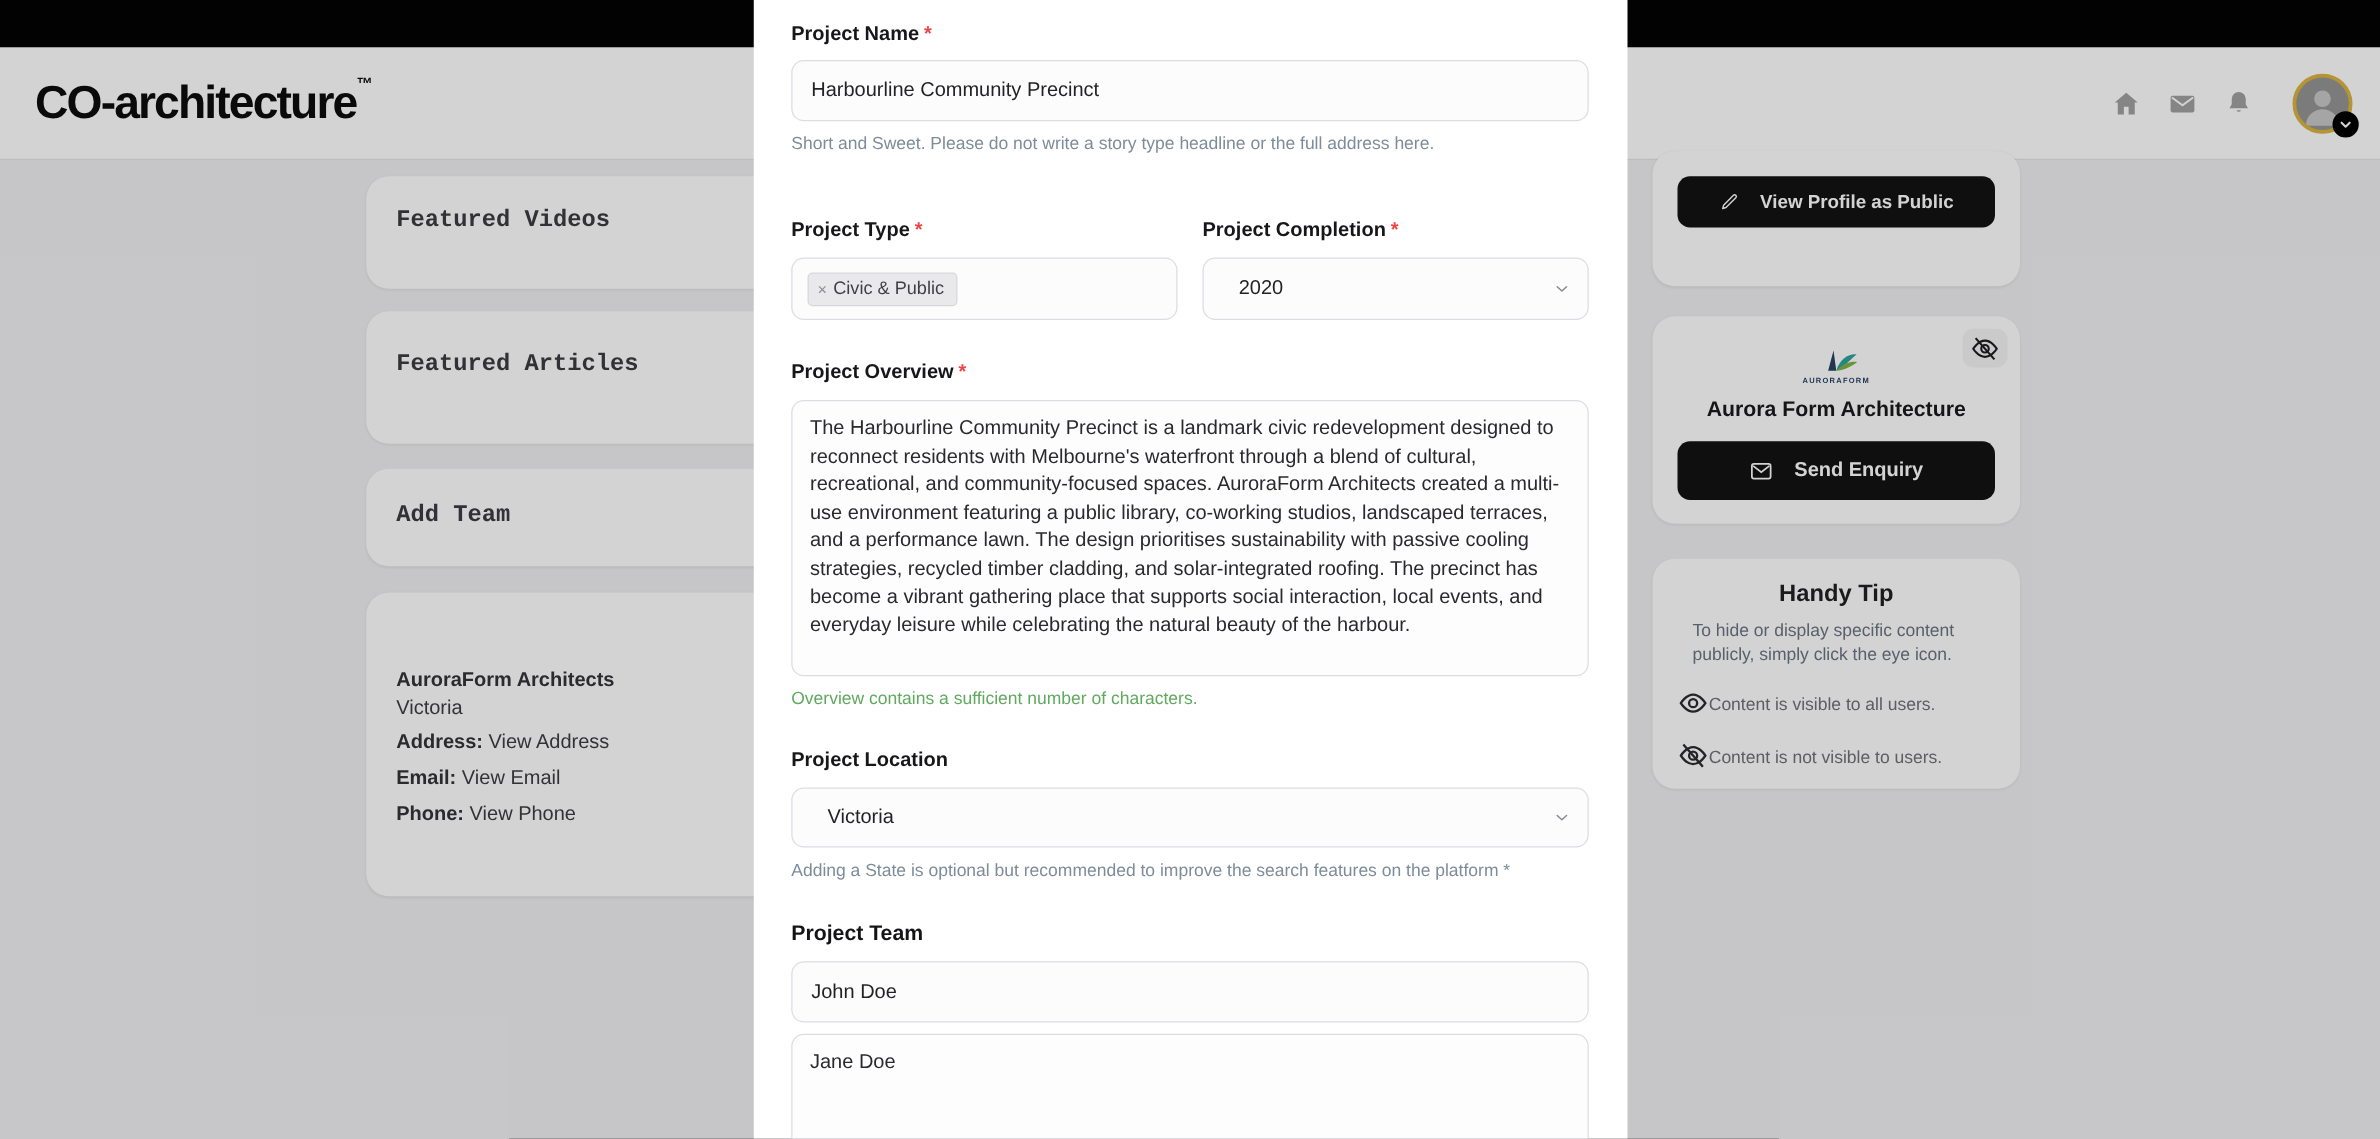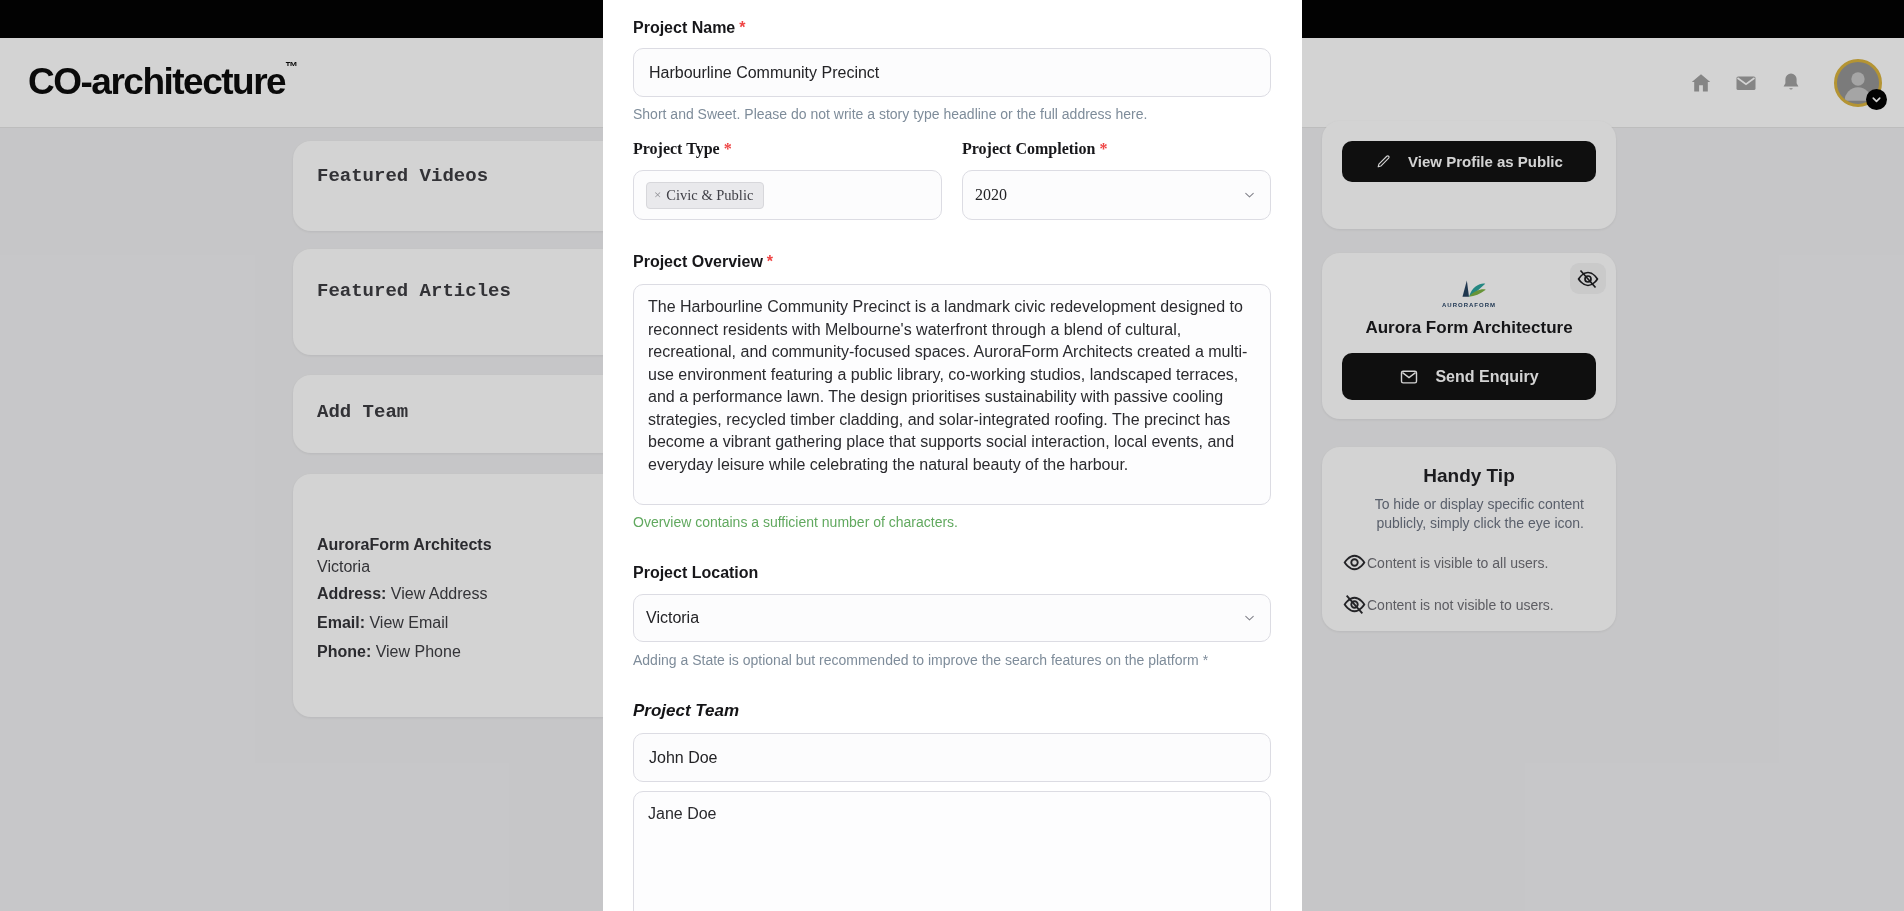--- a/index.html
+++ b/index.html
@@ -201,7 +201,7 @@
     <input class="f-input" style="margin-top: 11px;" value="Harbourline Community Precinct">
     <div class="f-helper" style="margin-top:9px;">Short and Sweet. Please do not write a story type headline or the full address here.</div>
 
-    <div class="frow" style="margin-top:18px;font-family:Liberation Serif, serif;">
+    <div class="frow" style="margin-top:54px;">
       <div class="fcol">
         <label class="f-label mt"><span>Project Type</span><span class="req">*</span></label>
         <div class="tagfield" style="margin-top:12px;">

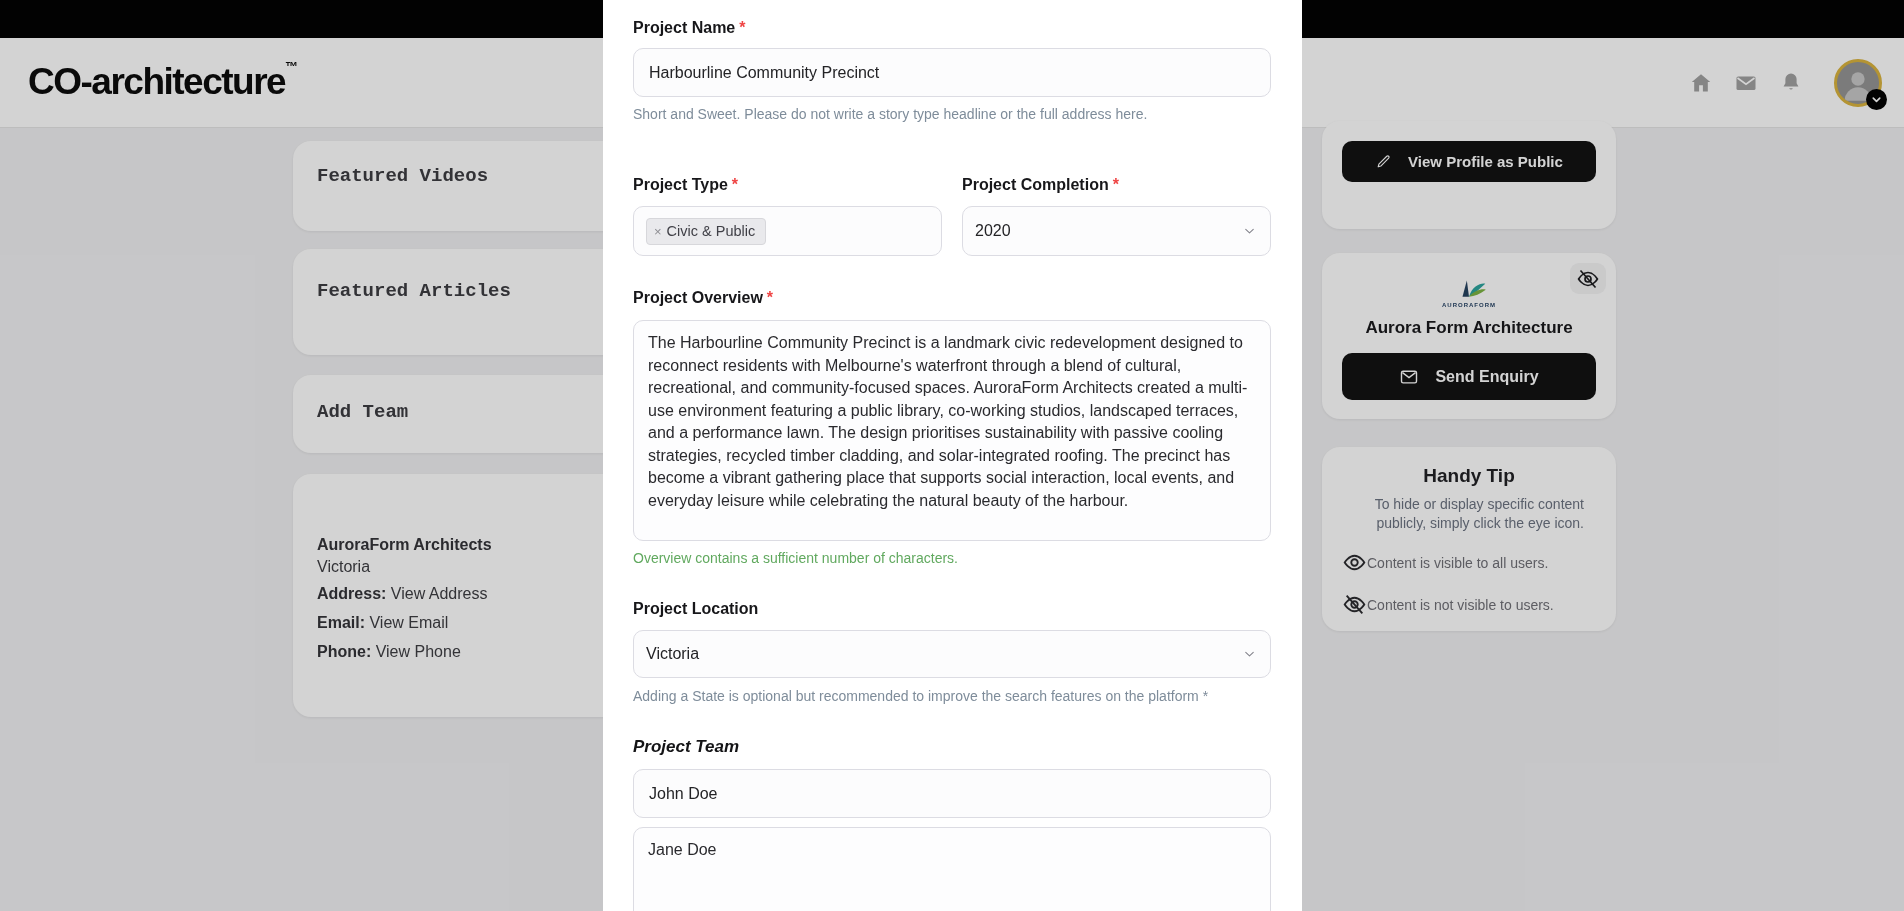--- a/index.html
+++ b/index.html
@@ -67,7 +67,7 @@
          display:flex; align-items:center; padding:0 10px 0 7px; font-size:14.5px; color:#3f3f46; gap:5px; }
   .tag-x { color:#8e8e93; font-size:13px; cursor:pointer; }
   .selectbox { position:relative; height:50px; background:#fcfcfd; border:1px solid #dcdce3;
-               border-radius:10px; display:flex; align-items:center; padding:0 12px;
+               border-radius:10px; display:flex; align-items:center; padding:0 28px;
                font-size:16px; color:#232326; cursor:pointer; }
   .chev { position:absolute; right:13px; top:50%; transform:translateY(-50%); display:flex; }
   .f-textarea { display:block; width:100%; resize:none; background:#fdfdfe; border:1px solid #dcdce3;

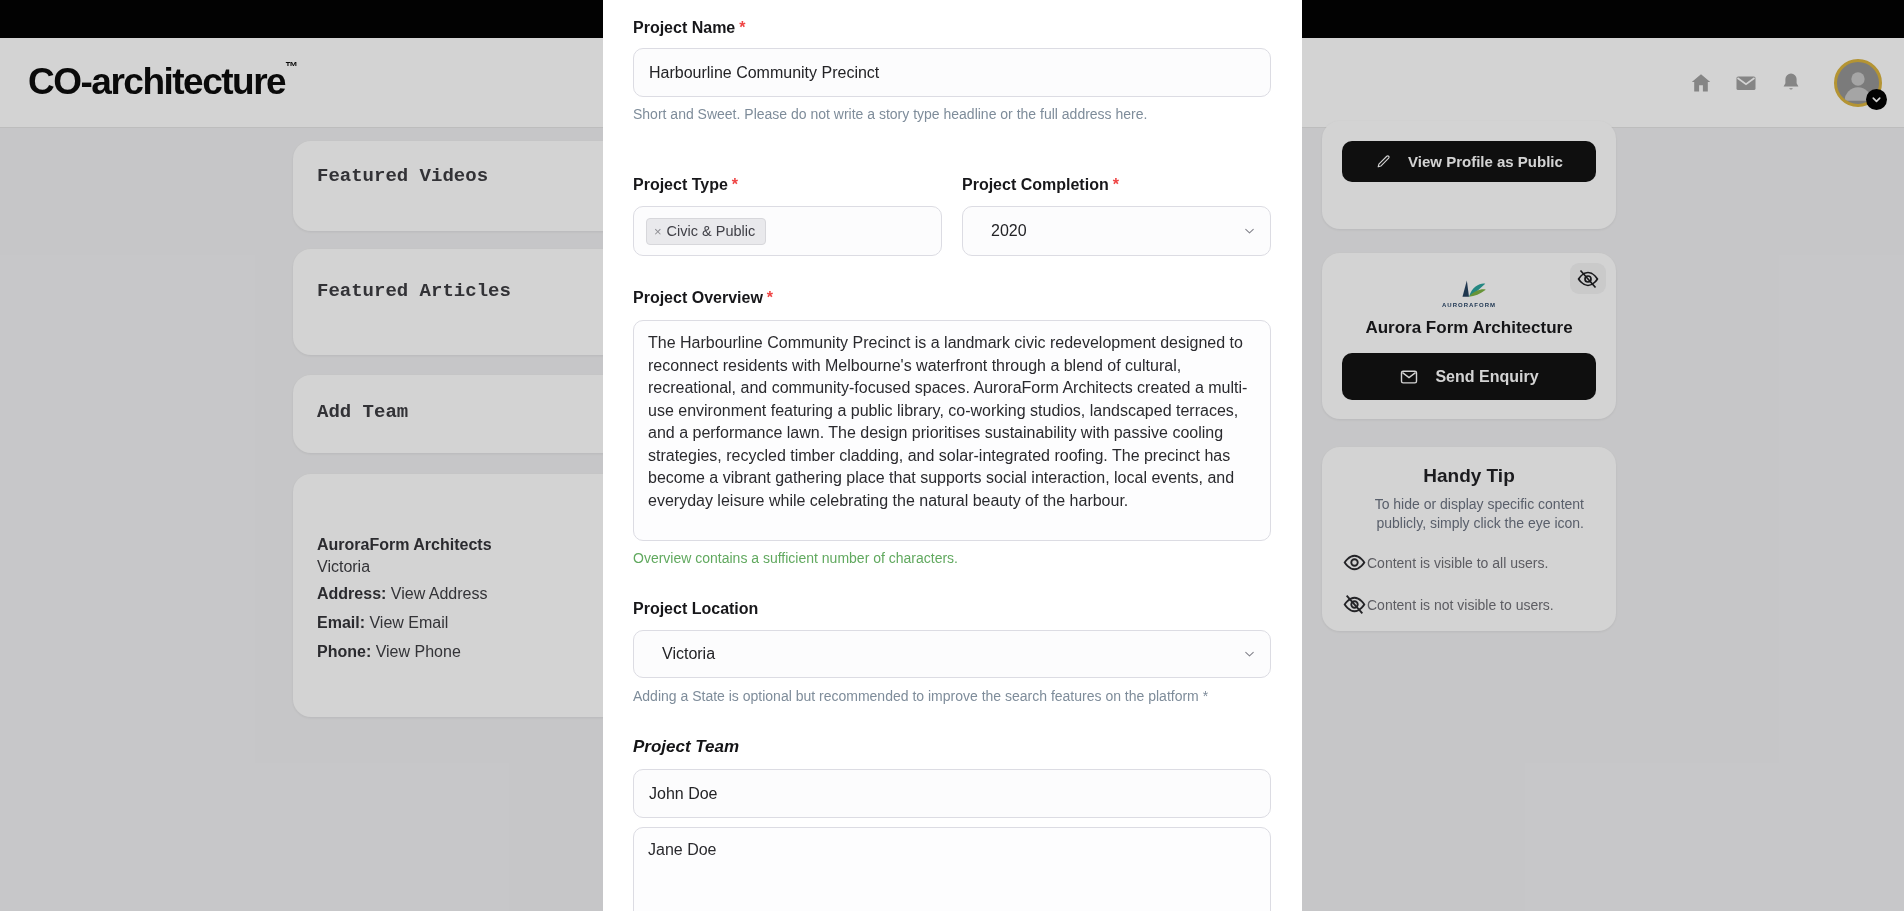--- a/index.html
+++ b/index.html
@@ -44,7 +44,7 @@
   .company-name { text-align:center; font-size:17px; font-weight:700; color:#18181b; margin-top:10px; }
 
   .tip-title { text-align:center; font-size:19px; font-weight:700; color:#1f1f23; }
-  .tip-body { text-align:right; font-size:14px; line-height:19px; color:#6b7280; margin:8px auto 0; width:230px; }
+  .tip-body { text-align:left; font-size:14px; line-height:19px; color:#6b7280; margin:8px auto 0; width:230px; }
   .tip-row { display:flex; align-items:center; margin:17px 0 0 20px; }
   .tip-row-text { font-size:14px; color:#6f6f76; }
 

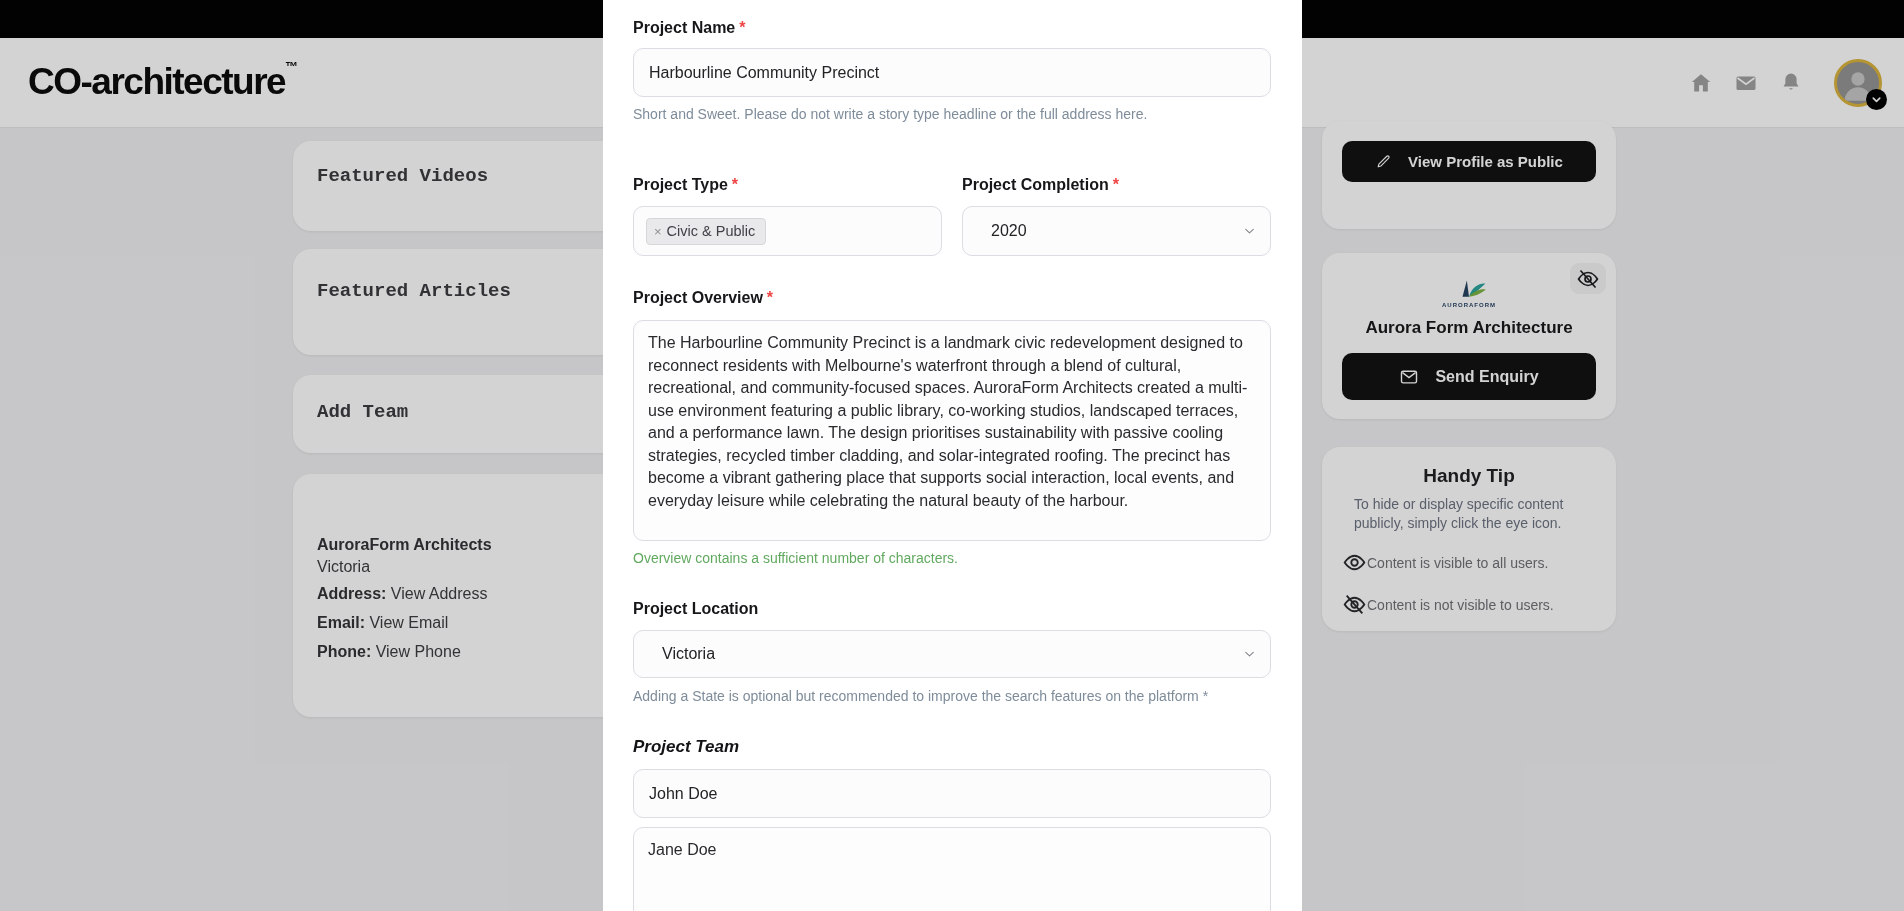--- a/index.html
+++ b/index.html
@@ -239,7 +239,7 @@
     </div>
     <div class="f-helper" style="margin-top:10px;">Adding a State is optional but recommended to improve the search features on the platform *</div>
 
-    <div class="team-h" style="margin-top:33px;font-style:italic;">Project Team</div>
+    <div class="team-h" style="margin-top:33px;">Project Team</div>
     <input class="f-input" style="margin-top: 12px;" value="John Doe">
     <textarea class="f-textarea" style="margin-top: 9px; height: 150px;">Jane Doe</textarea>
   </div>

